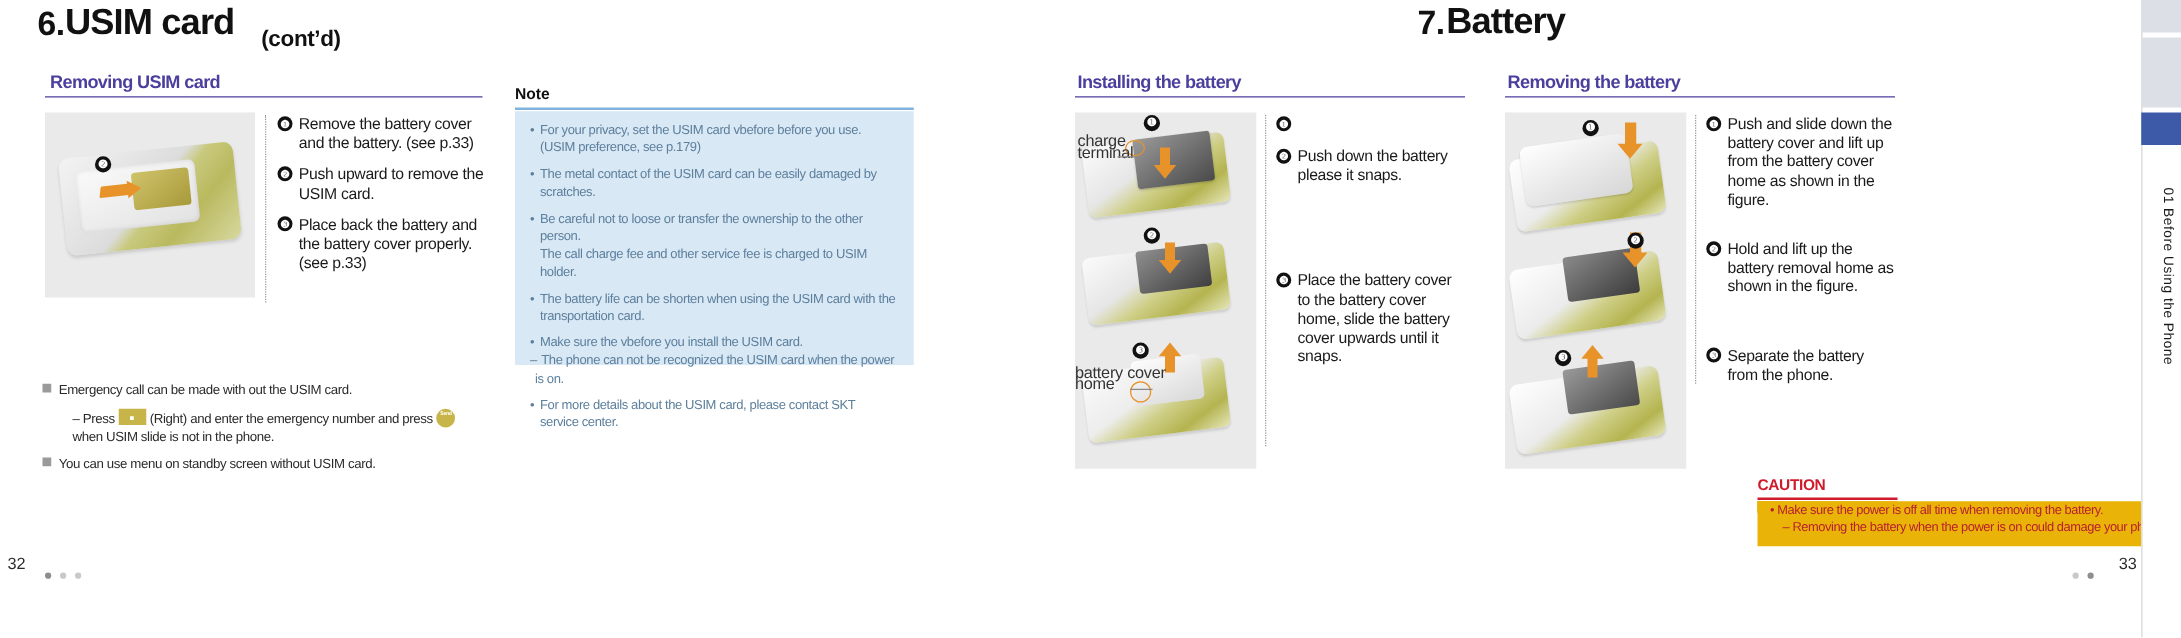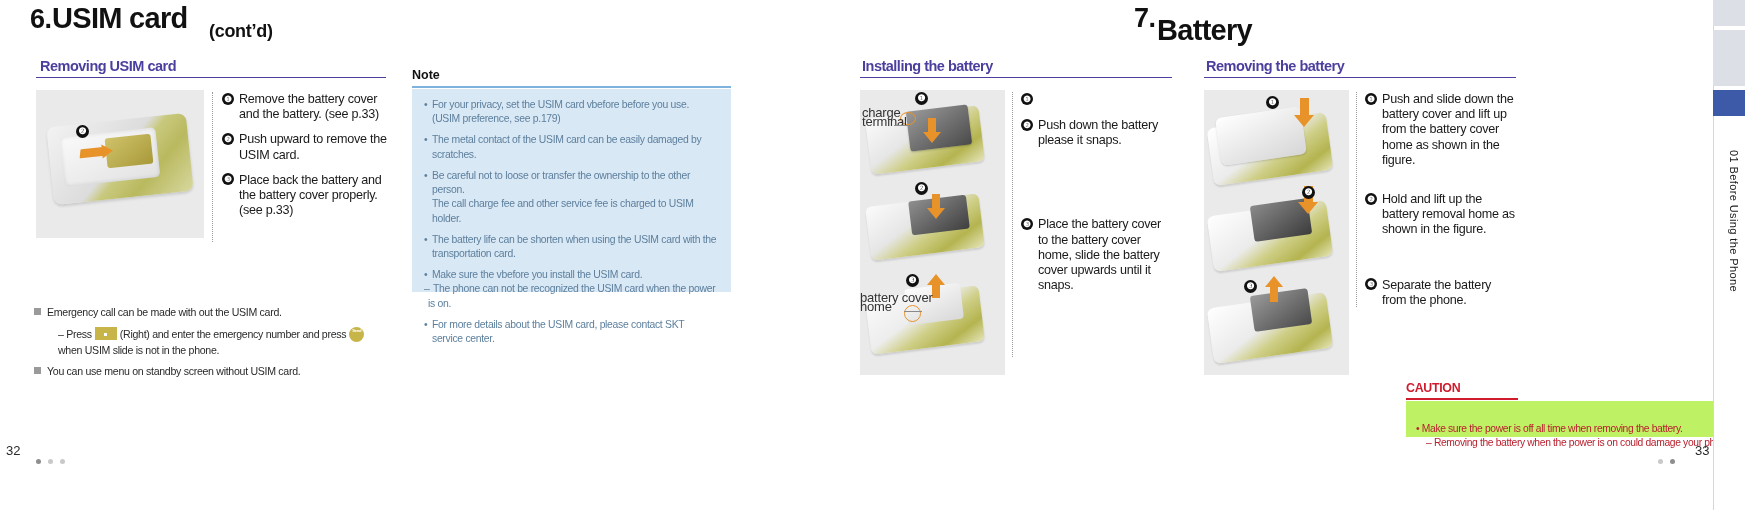--- a/index.html
+++ b/index.html
@@ -386,7 +386,7 @@
   <div class="half half-right">
 
     <div class="chapter-title chapter-num" style="left:274px; top:3px;">7.</div>
-    <div class="chapter-title chapter-main" style="left:297px; top:14px;">Battery</div>
+    <div class="chapter-title chapter-main" style="left:297px; top:1px;">Battery</div>
 
     <div class="section-head" style="left:2px; top:58px;">Installing the battery</div>
     <div class="section-rule" style="left:0px; top:77px; width:312px;"></div>

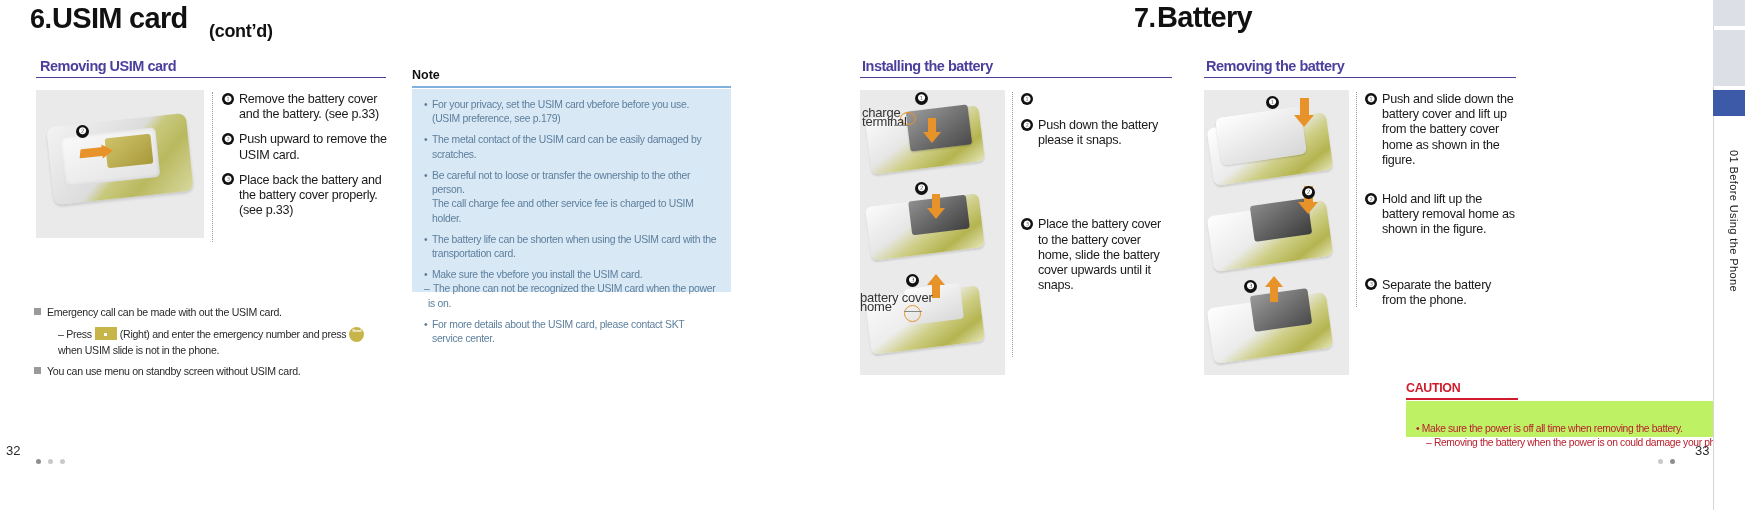--- a/index.html
+++ b/index.html
@@ -180,8 +180,8 @@
   }
   .caution-box {
     position: absolute;
-    background: #bef264;
-    padding: 21px 10px 8px 10px;
+    background: #eab308;
+    padding: 1px 10px 8px 10px;
   }
   .caution-line {
     font-size: 10.3px;

